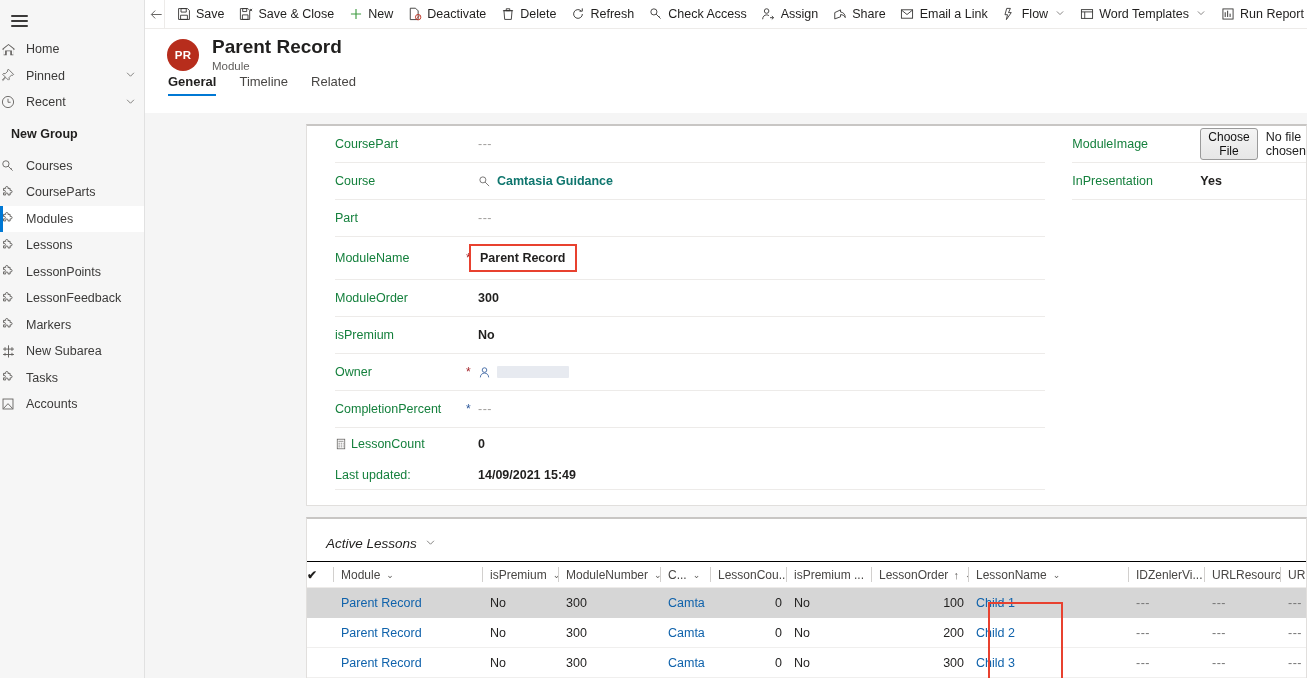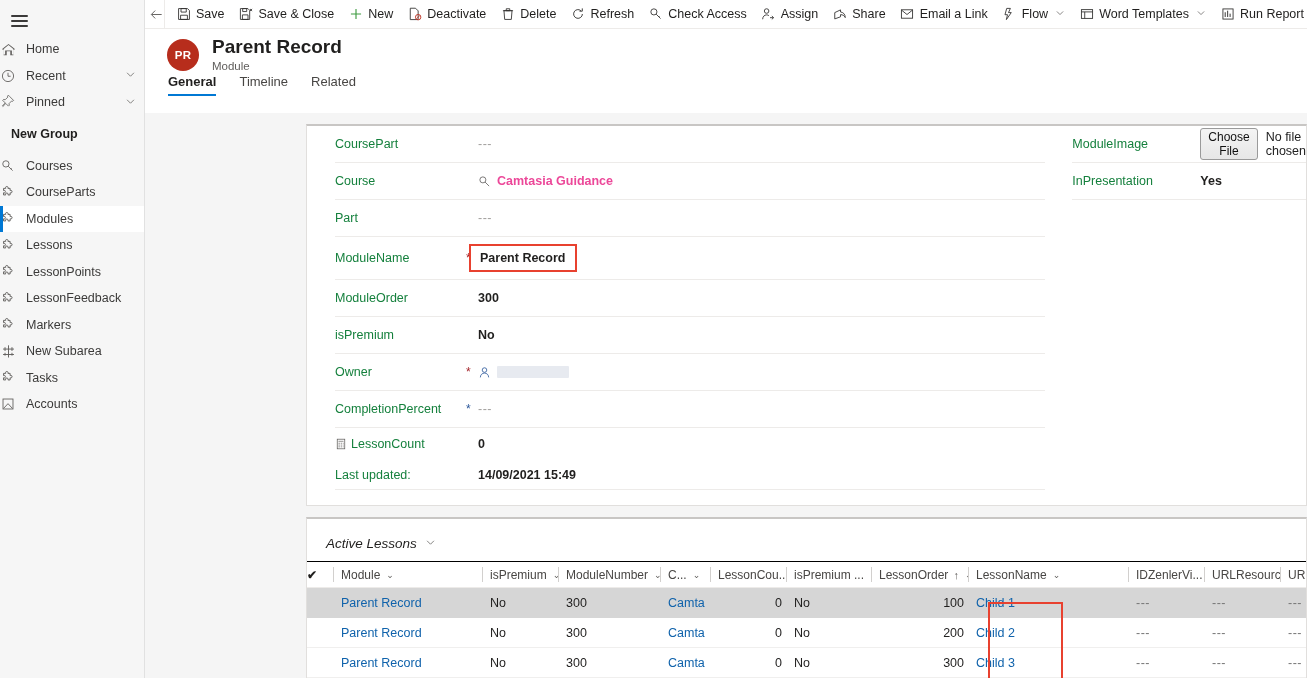--- a/index.html
+++ b/index.html
@@ -238,11 +238,10 @@
     <div class="nav-item">
       <span class="nav-ico">
         <svg width="14" height="14" viewBox="0 0 16 16">
-            <circle cx="8" cy="8" r="6.4" fill="none" stroke="currentColor" stroke-width="1"></circle>
-            <path d="M8 4.3v4h3" fill="none" stroke="currentColor" stroke-width="1"></path>
-          </svg>
-      </span>
-      <span class="nav-label">Recent</span>
+            <path d="M9.8 1.6l4.6 4.6-1 1-1.2-.4-3 3 .3 1.9-1 1-3-3-3.4 3.4-.6-.6 3.4-3.4-3-3 1-1 1.9.3 3-3-.4-1.2 1-1z" fill="none" stroke="currentColor" stroke-width="0.95"></path>
+          </svg>
+      </span>
+      <span class="nav-label">Pinned</span>
       <span class="nav-chev">
         <svg width="11" height="11" viewBox="0 0 16 16">
             <path d="M3 5.5l5 5 5-5" fill="none" stroke="currentColor" stroke-width="1.1"></path>
@@ -253,10 +252,11 @@
     <div class="nav-item">
       <span class="nav-ico">
         <svg width="14" height="14" viewBox="0 0 16 16">
-            <path d="M9.8 1.6l4.6 4.6-1 1-1.2-.4-3 3 .3 1.9-1 1-3-3-3.4 3.4-.6-.6 3.4-3.4-3-3 1-1 1.9.3 3-3-.4-1.2 1-1z" fill="none" stroke="currentColor" stroke-width="0.95"></path>
-          </svg>
-      </span>
-      <span class="nav-label">Pinned</span>
+            <circle cx="8" cy="8" r="6.4" fill="none" stroke="currentColor" stroke-width="1"></circle>
+            <path d="M8 4.3v4h3" fill="none" stroke="currentColor" stroke-width="1"></path>
+          </svg>
+      </span>
+      <span class="nav-label">Recent</span>
       <span class="nav-chev">
         <svg width="11" height="11" viewBox="0 0 16 16">
             <path d="M3 5.5l5 5 5-5" fill="none" stroke="currentColor" stroke-width="1.1"></path>

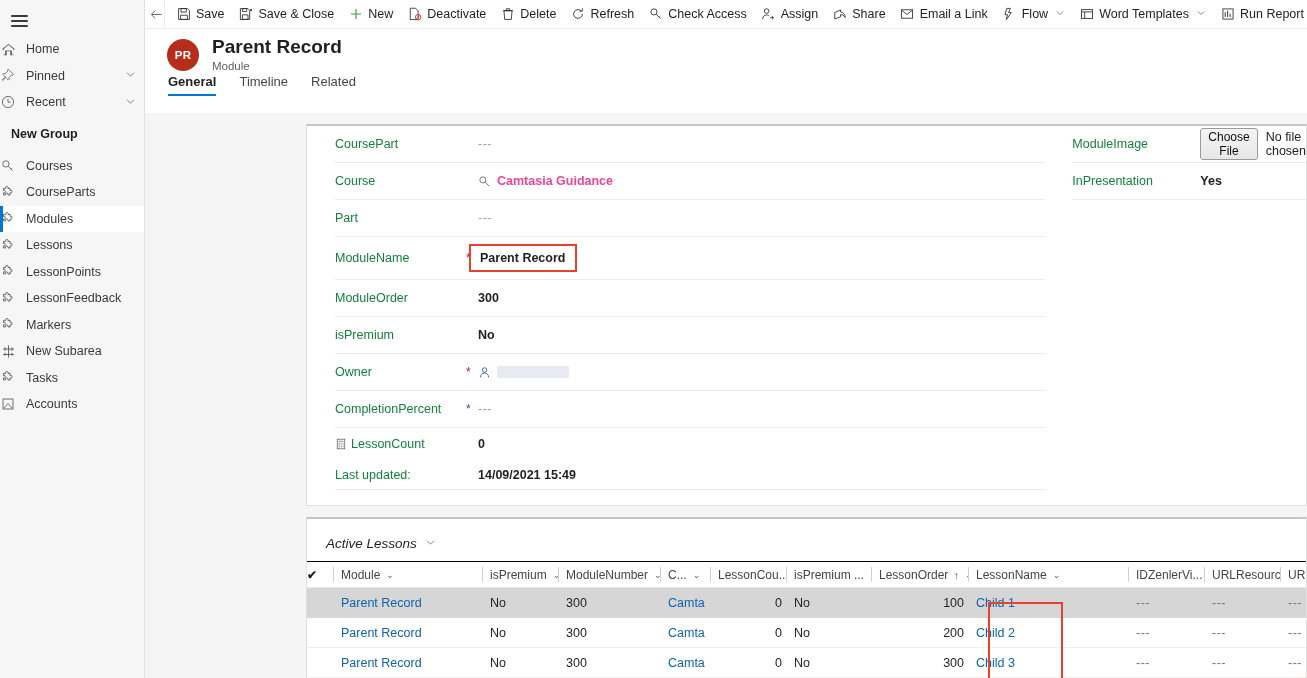--- a/index.html
+++ b/index.html
@@ -138,7 +138,7 @@
     display: flex; align-items: center;
   }
   .fvalue.muted { color: #a19f9d; font-weight: 400; letter-spacing: .5px; }
-  .fvalue.link { color: #ec4899; font-weight: 600; cursor: pointer; text-align: center; }
+  .fvalue.link { color: #0f766e; font-weight: 600; cursor: pointer; text-align: center; }
   .fvalue .lookico { margin-right: 6px; display: inline-flex; color: #605e5c; }
   .fvalue .personico { margin-right: 6px; display: inline-flex; color: #2b579a; }
   .redacted { display:inline-block; width: 72px; height: 12px; background: #e7eaf0; border-radius:1px; }

